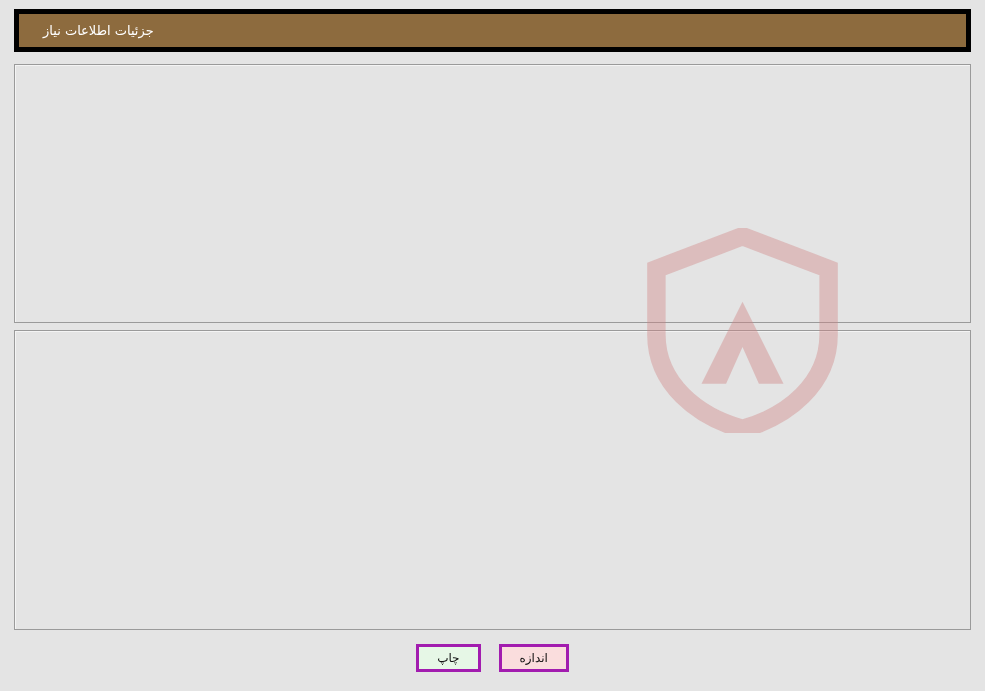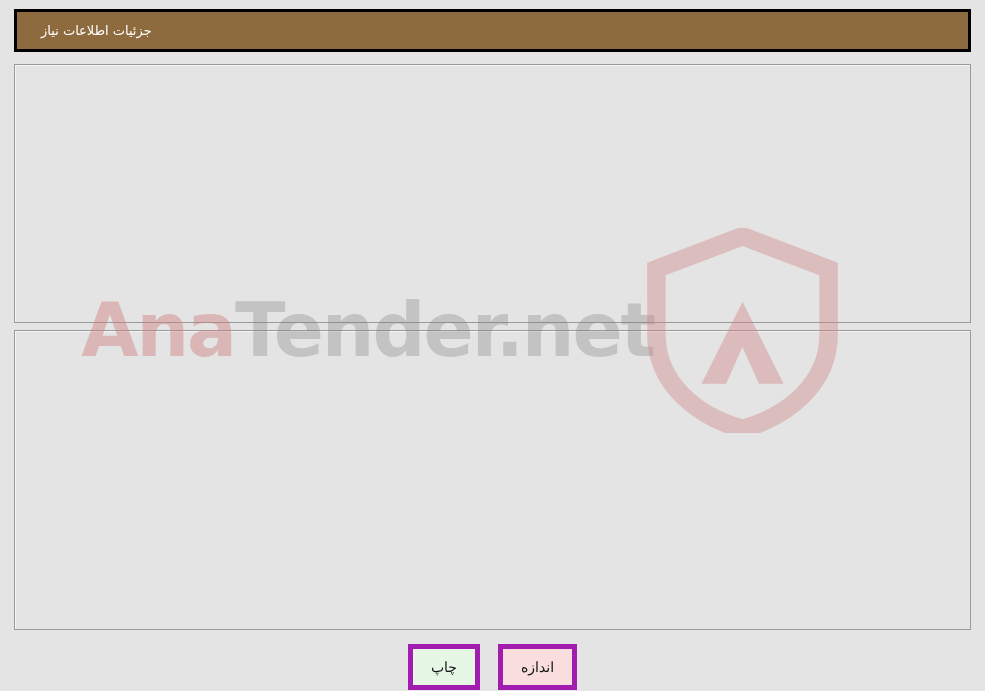--- a/index.html
+++ b/index.html
@@ -34,7 +34,7 @@
   
   .titlebar {
     position: absolute; left: 14px; top: 9px; width: 957px; height: 43px;
-    background: #8d6b3e; border: 3px solid #000000;
+    background: #8d6b3e; border: 5px solid #000000;
     color: #ffffff; font-size: 13px;
     display: flex; align-items: center; justify-content: flex-start;
     padding-left: 0; padding-right: 0; z-index: 1;

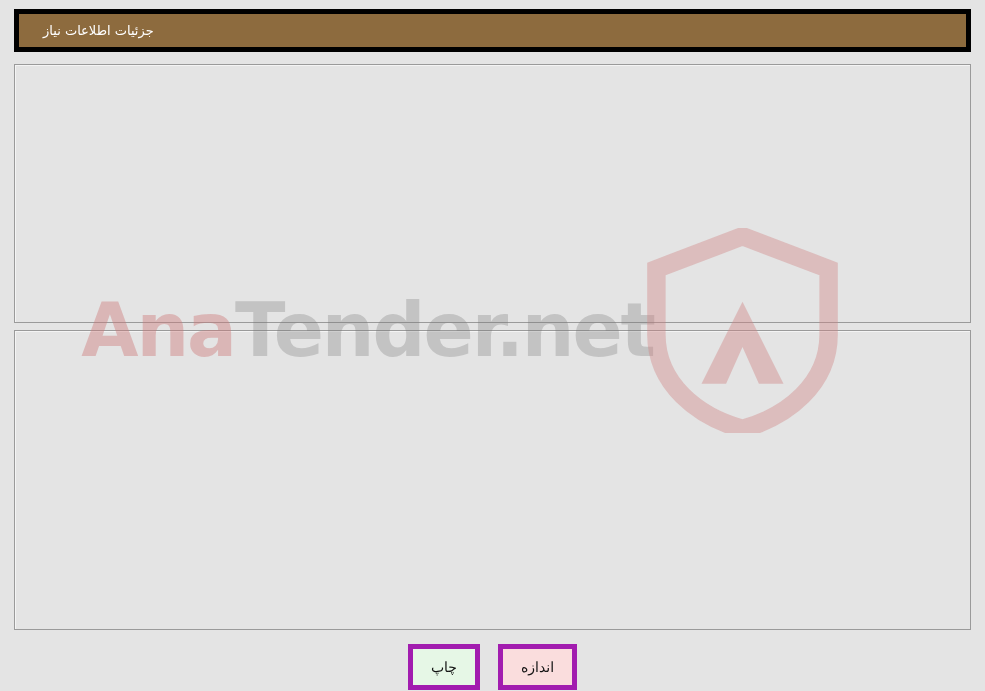--- a/index.html
+++ b/index.html
@@ -150,7 +150,6 @@
         <path d="M50 36 L70 76 L58 76 L50 58 L42 76 L30 76 Z" fill="rgba(208,130,130,0.42)"></path>
       </svg>
     </div>
-    <div class="wm-text"><span class="red">Ana</span><span>Tender.net</span></div>
   </div>
 </div>
 

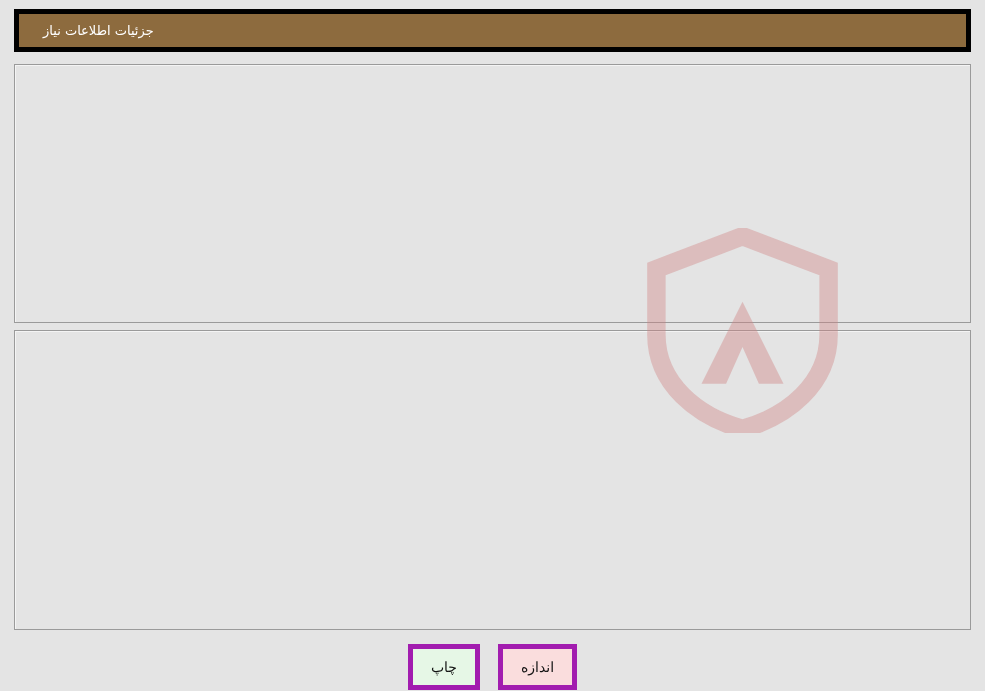--- a/index.html
+++ b/index.html
@@ -133,7 +133,7 @@
     display: flex; justify-content: center; align-items: center; gap: 18px; z-index: 3;
   }
   .btn {
-    font-size: 14px; border: 5px solid #a21caf; padding: 10px 18px;
+    font-size: 12px; border: 3px solid #a21caf; padding: 3px 18px;
     cursor: pointer; line-height: 16px;
   }
   .btn.print  { background: #e6f7e6; color: #111; }

